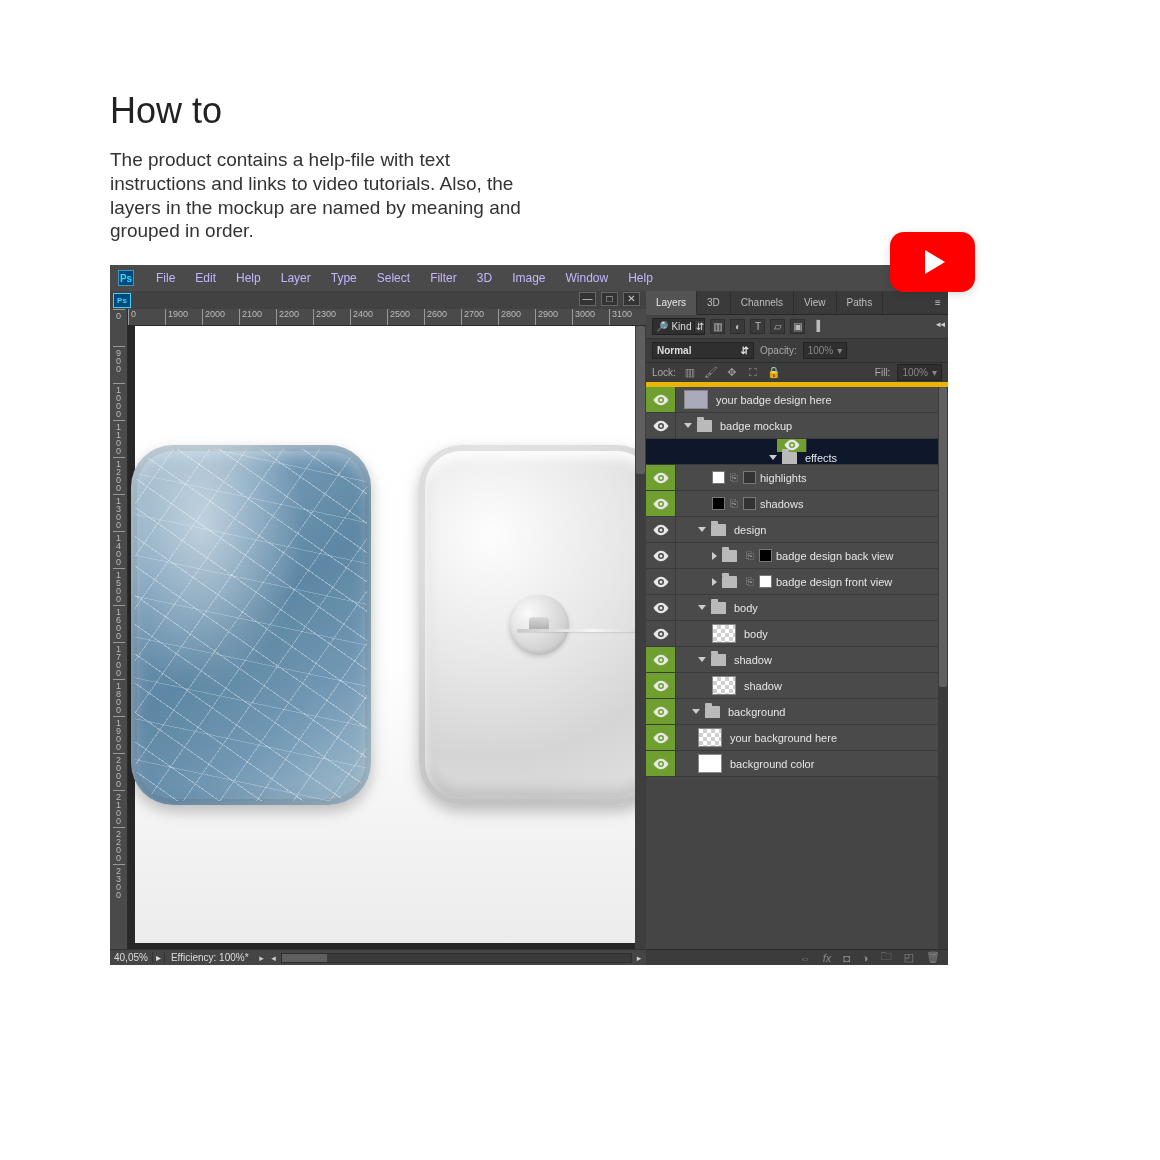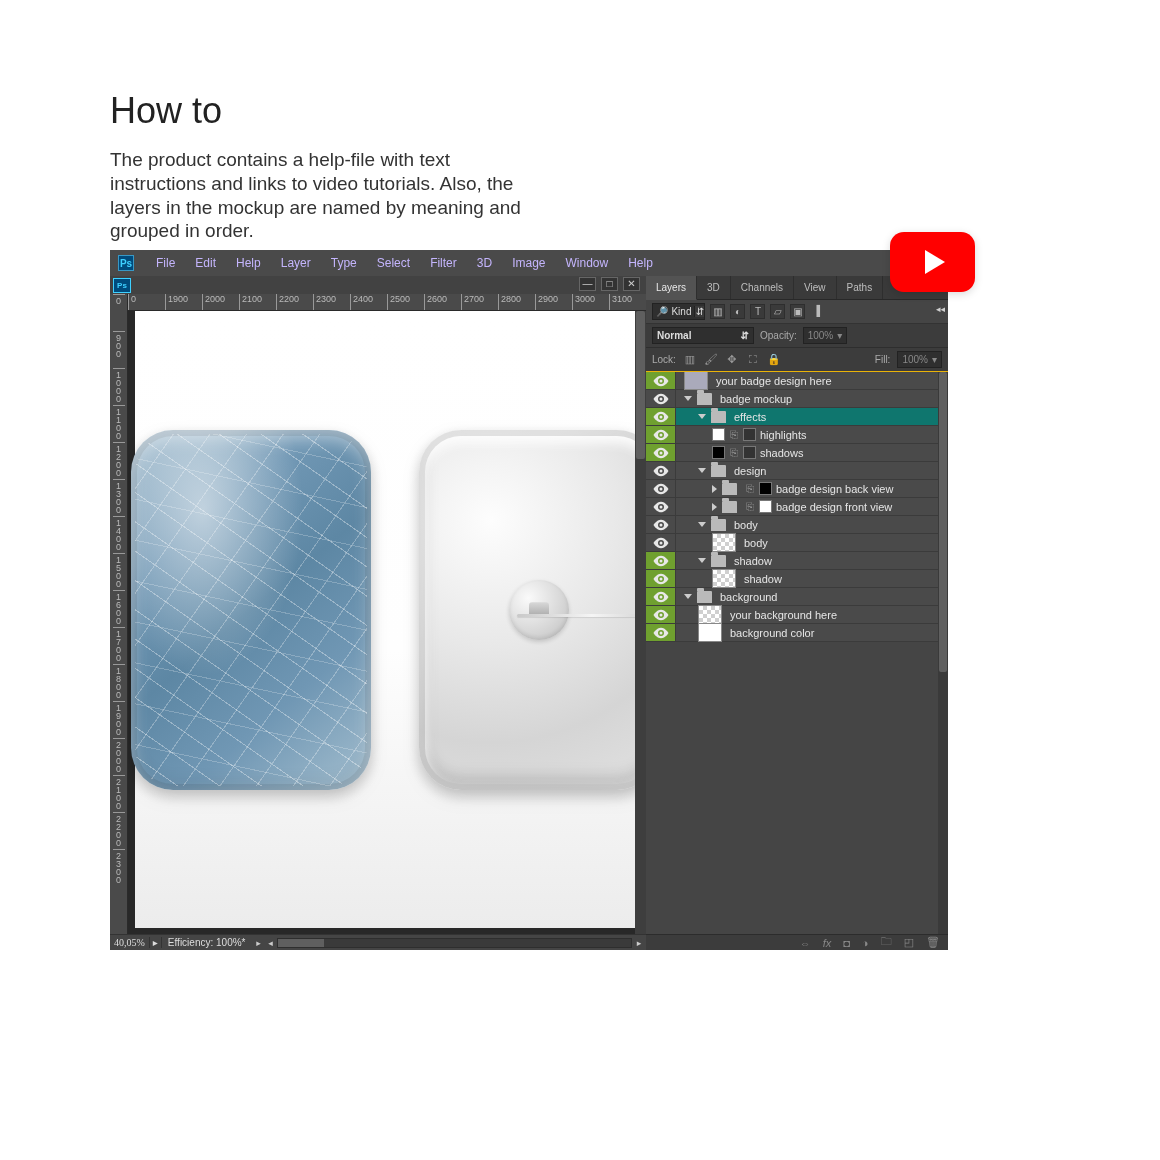--- a/index.html
+++ b/index.html
@@ -53,7 +53,7 @@
   .ps-win {
     position: absolute;
     left: 110px;
-    top: 250px;
+    top: 265px;
     width: 838px;
     height: 700px;
     background: #4a4a4a;

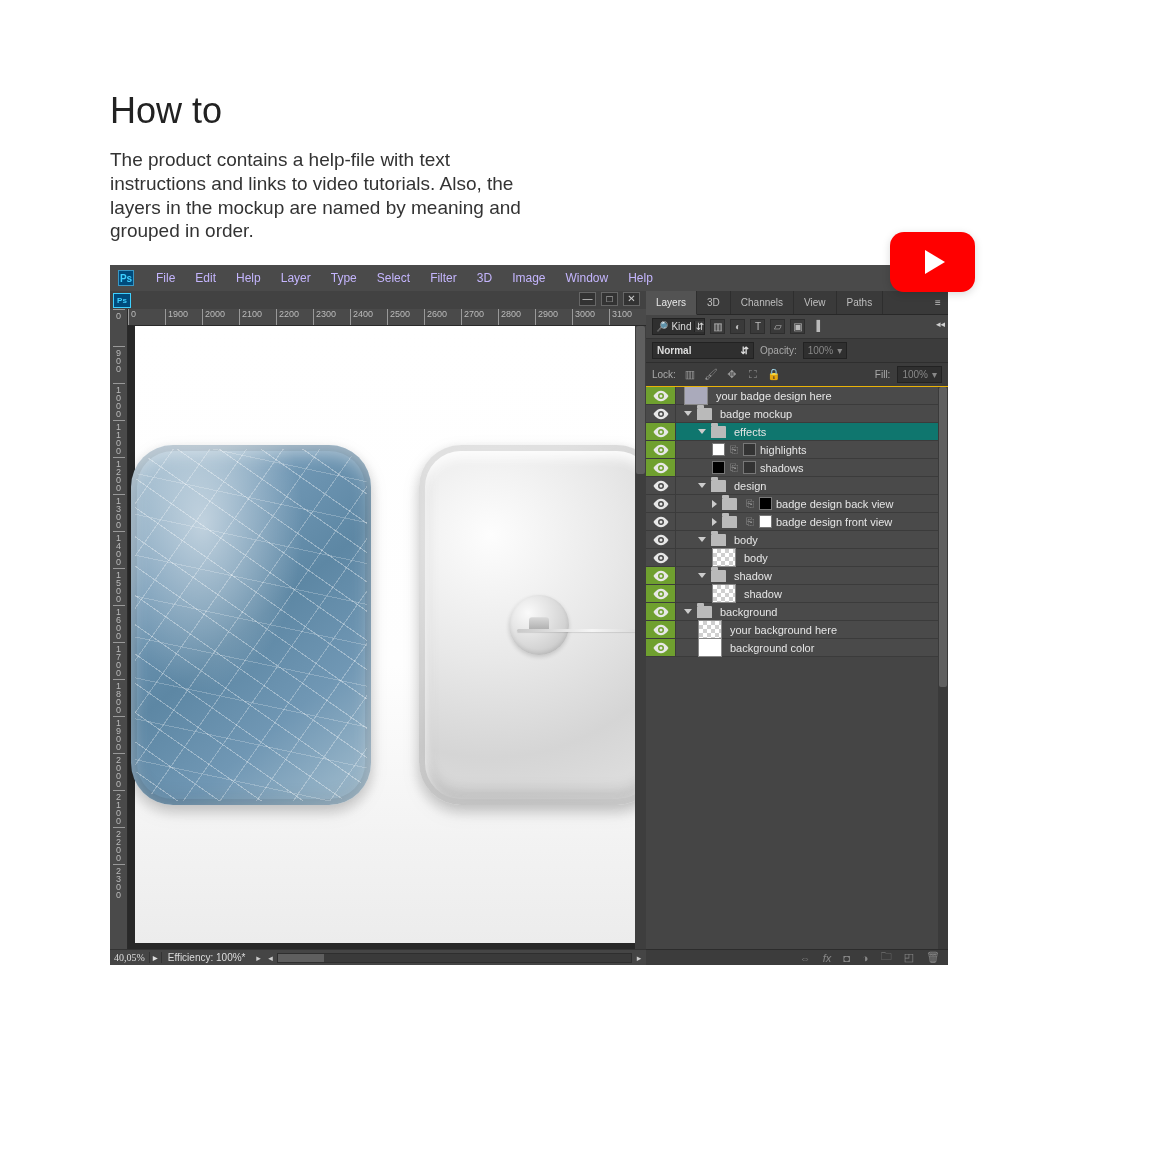--- a/index.html
+++ b/index.html
@@ -356,7 +356,7 @@
     height:24px; background:#3c3c3c;
     display:flex; align-items:center;
     padding:0 6px; gap:7px;
-    border-bottom:1px solid #eab308;
+    border-bottom:5px solid #eab308;
   }
   .lock-ico { width:14px; height:14px; font-size:11px; text-align:center; color:#999; }
   .layer-list {

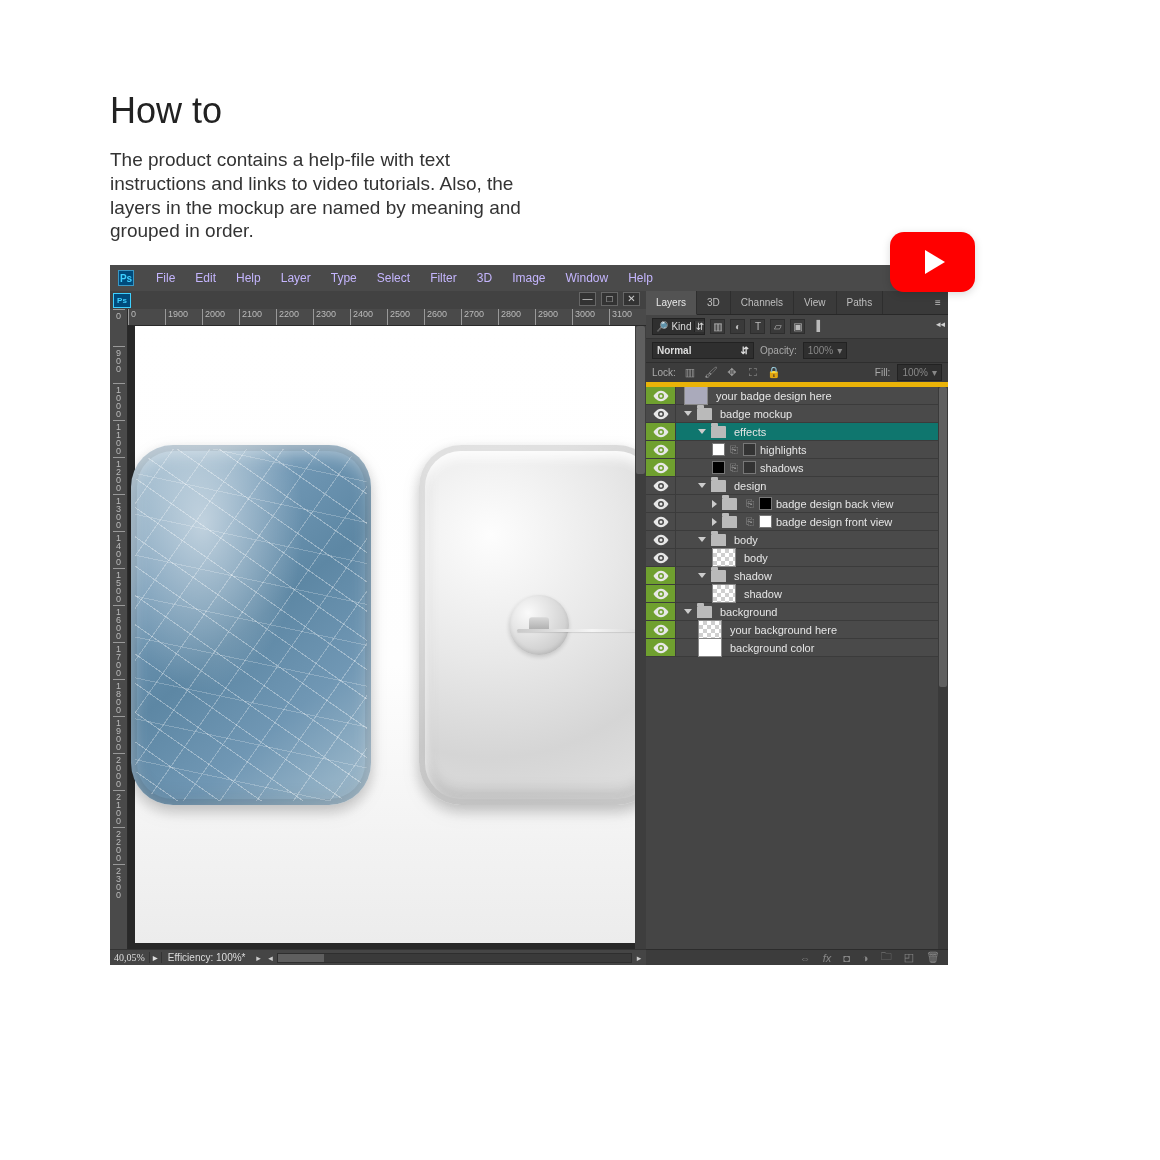--- a/index.html
+++ b/index.html
@@ -372,7 +372,7 @@
   .layer-scroll .thumb { position:absolute; top:0; left:1px; width:8px; height:300px; background:#606060; border-radius:2px;}
   .layer-row {
     display:flex; align-items:center;
-    height:18px;
+    height:26px;
     background:#4a4a4a;
     border-bottom:1px solid #3b3b3b;
     font-size:11px;

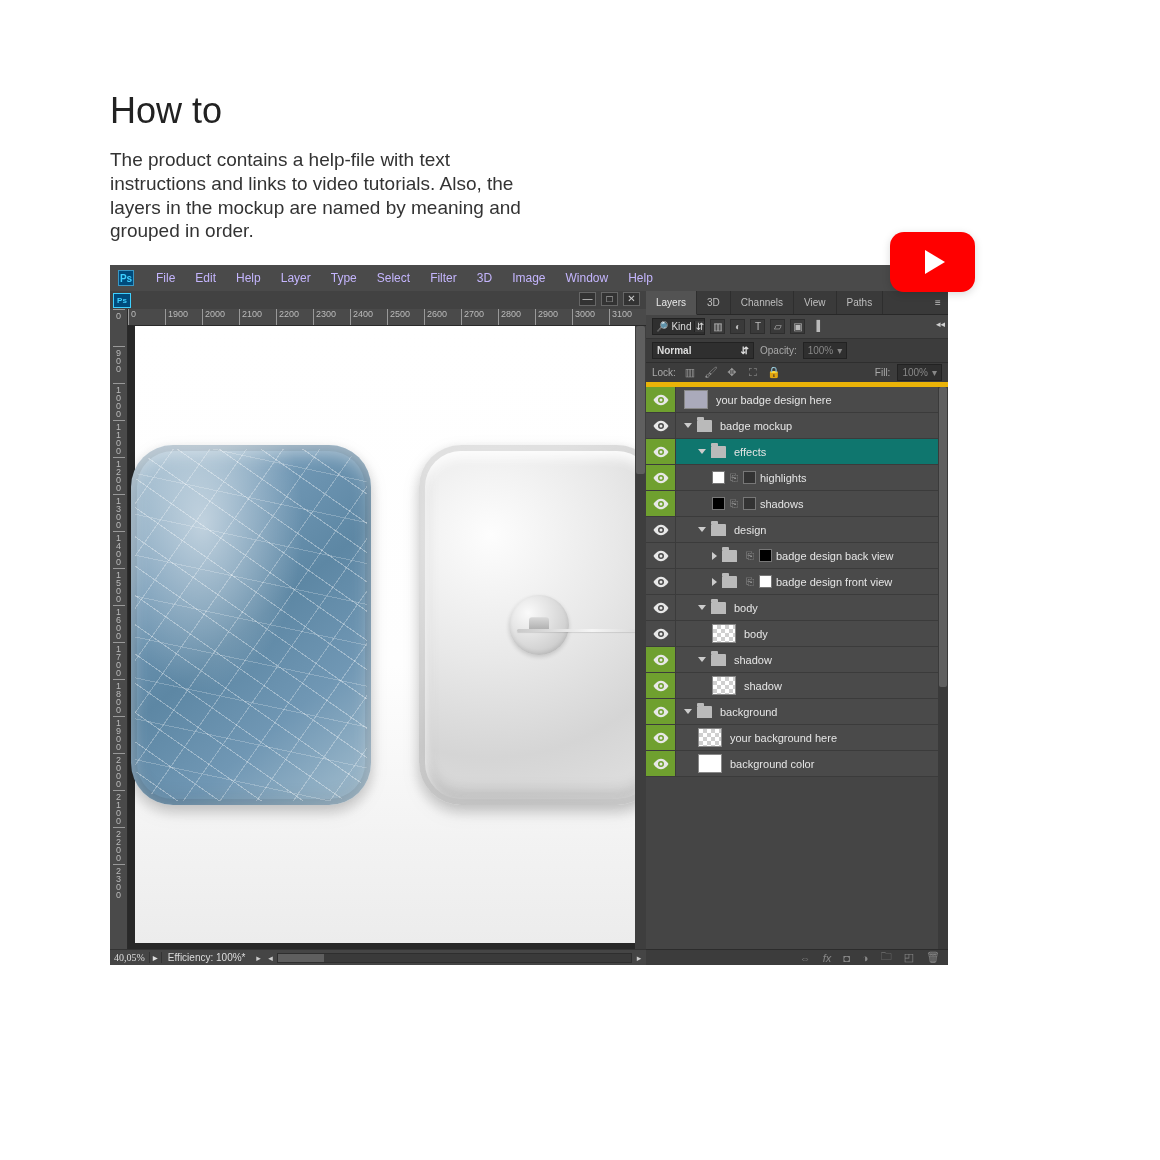--- a/index.html
+++ b/index.html
@@ -379,7 +379,7 @@
     color:#e5e5e5;
     cursor:default;
   }
-  .layer-row.sel { background:#0f766e;}
+  .layer-row.sel { background:#0f172a;flex-direction:column;}
   .eye-cell {
     width:30px; height:100%;
     display:flex; align-items:center; justify-content:center;

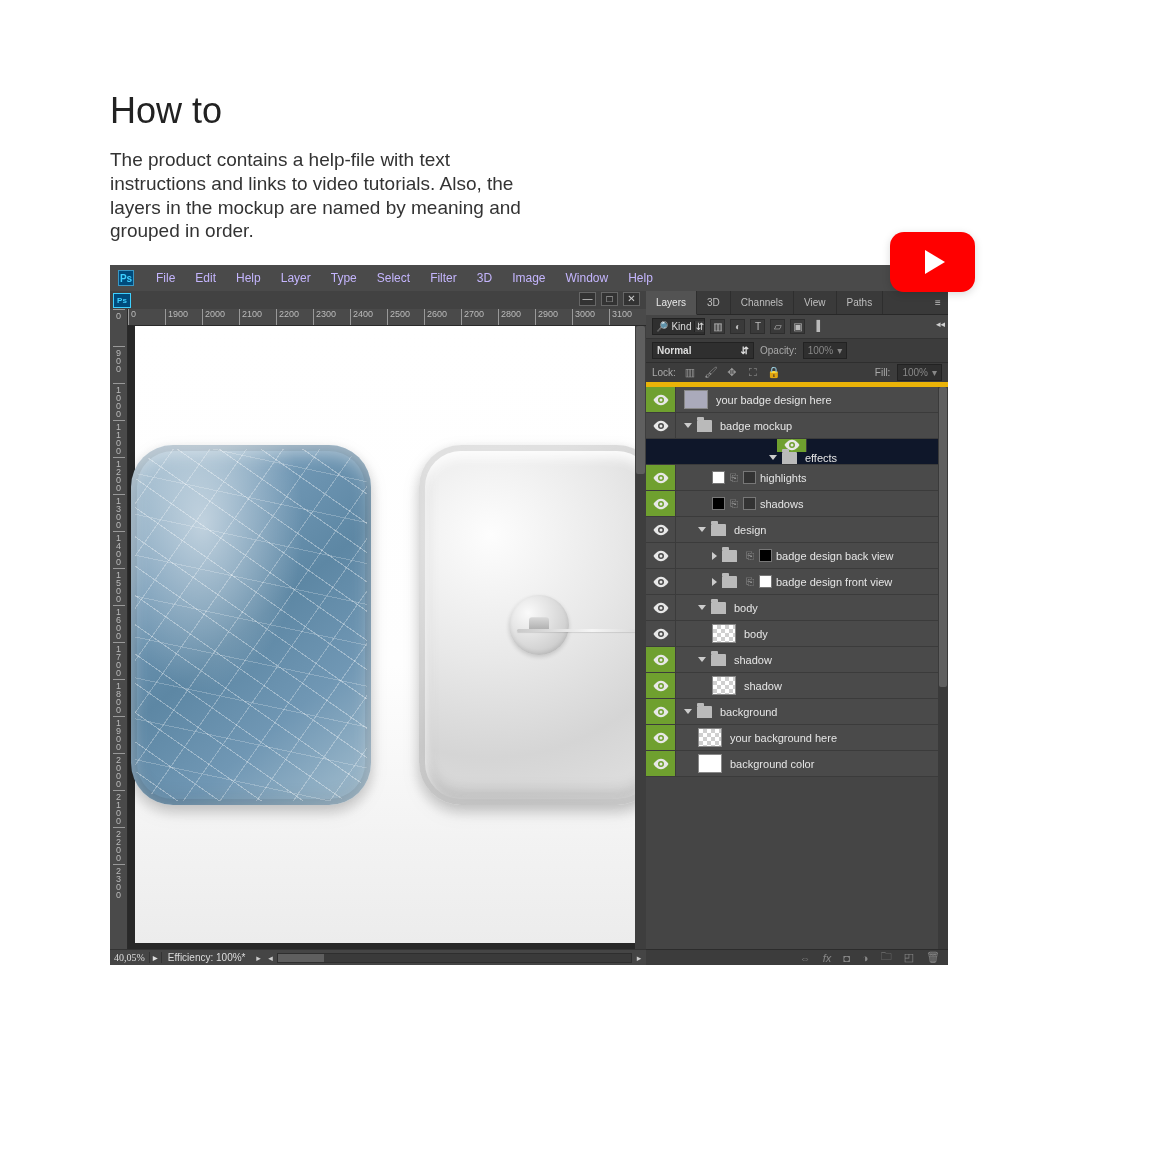--- a/index.html
+++ b/index.html
@@ -791,7 +791,7 @@
               <circle cx="12" cy="8" r="2" fill="#e8e8e8"></circle>
             </svg>
           </div>
-          <div class="indent" style="padding-left: 8px;">
+          <div class="indent" style="padding-left: 8px; margin-left: 8px;">
             <span class="tri"></span>
             <span class="folder"></span>
             <span class="layer-name">background</span>

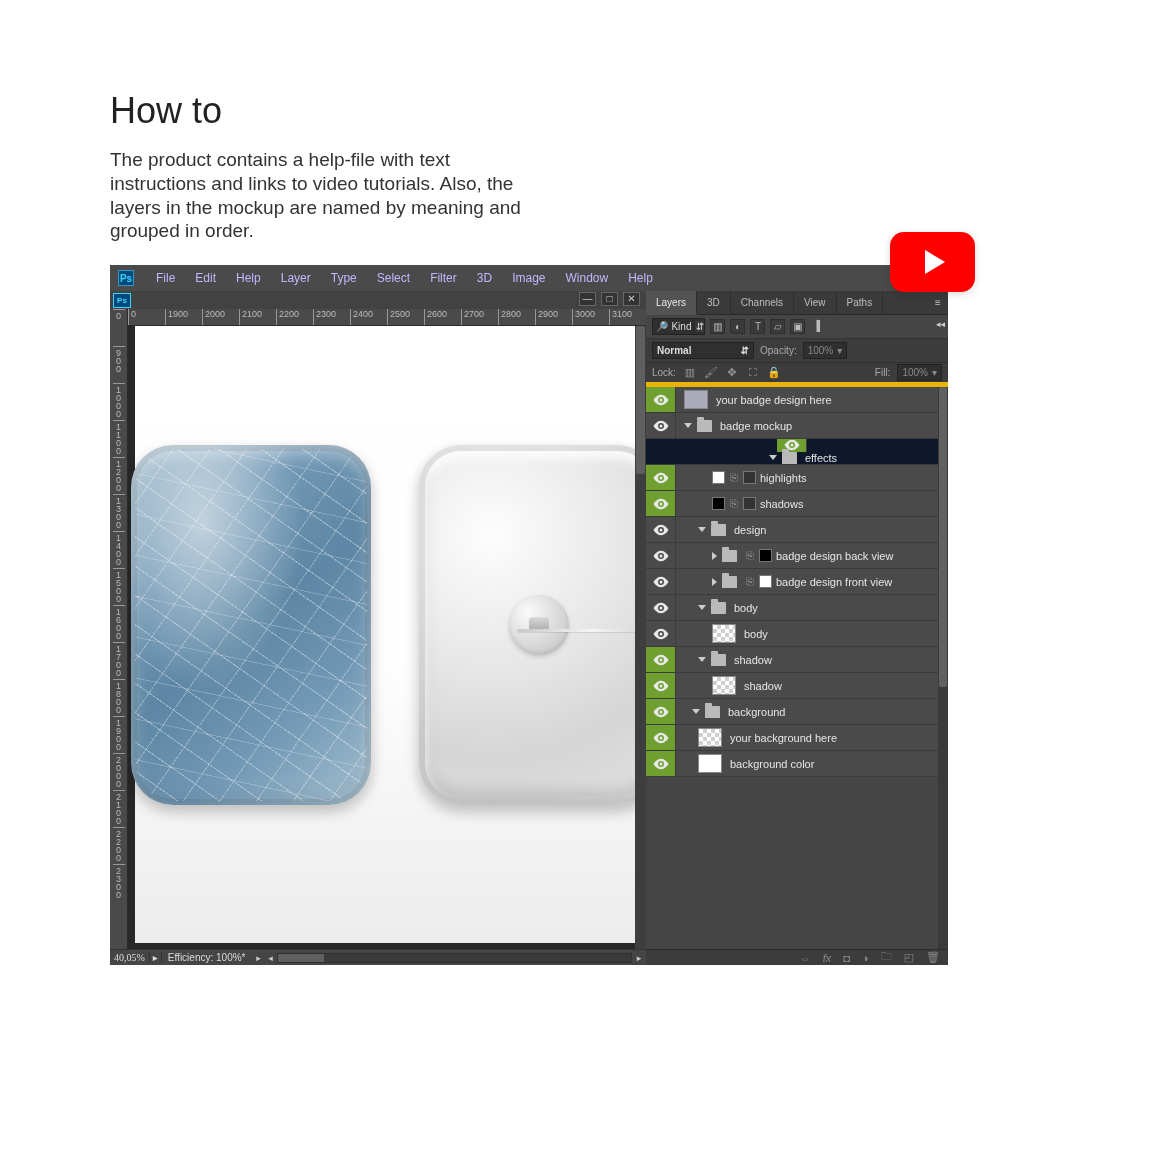--- a/index.html
+++ b/index.html
@@ -282,7 +282,7 @@
     font-size: 10px;
     border-top: 1px solid #333;
   }
-  .status-bar .zoom { padding:0 4px; border-right:1px solid #333;font-family:Liberation Serif, serif; }
+  .status-bar .zoom { padding:0 4px; border-right:1px solid #333; }
   .status-bar .arrowgl { width:12px; text-align:center; border-right:1px solid #333; padding:0 3px;}
   .status-bar .eff { padding:0 6px; }
   .status-bar .h-scroll{ flex:1; display:flex; align-items:center; padding:0 2px; gap:2px; }

